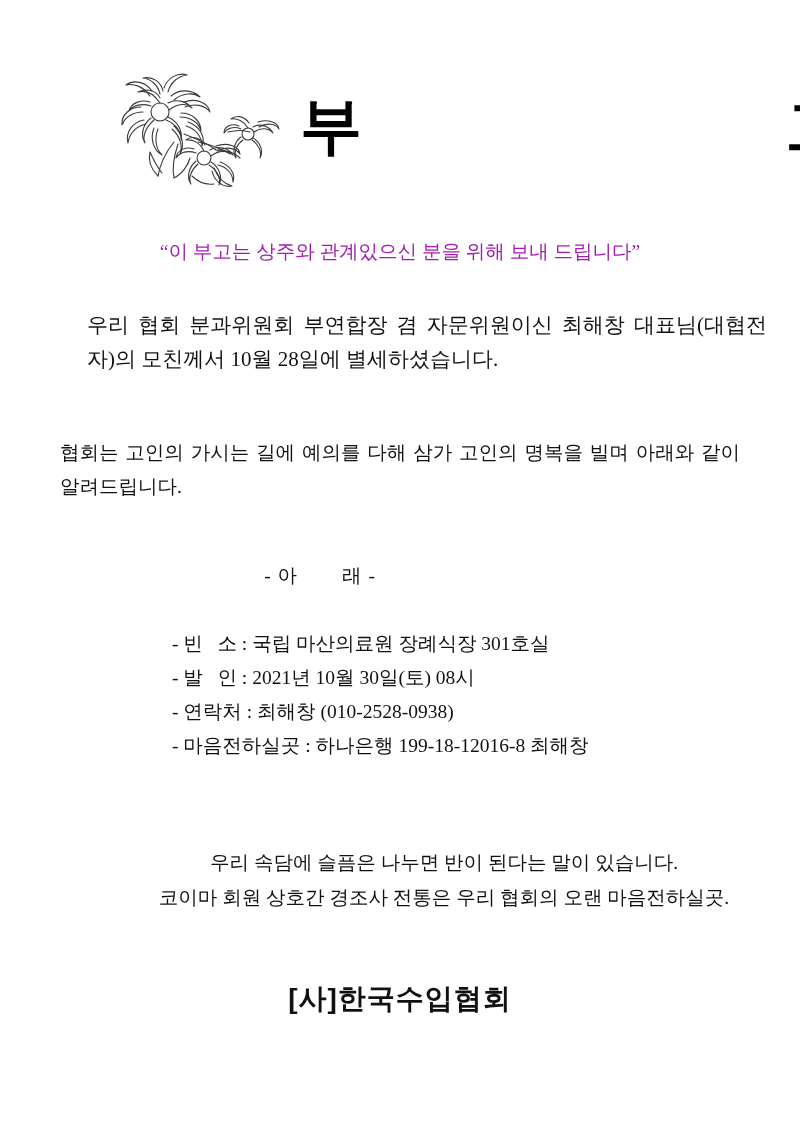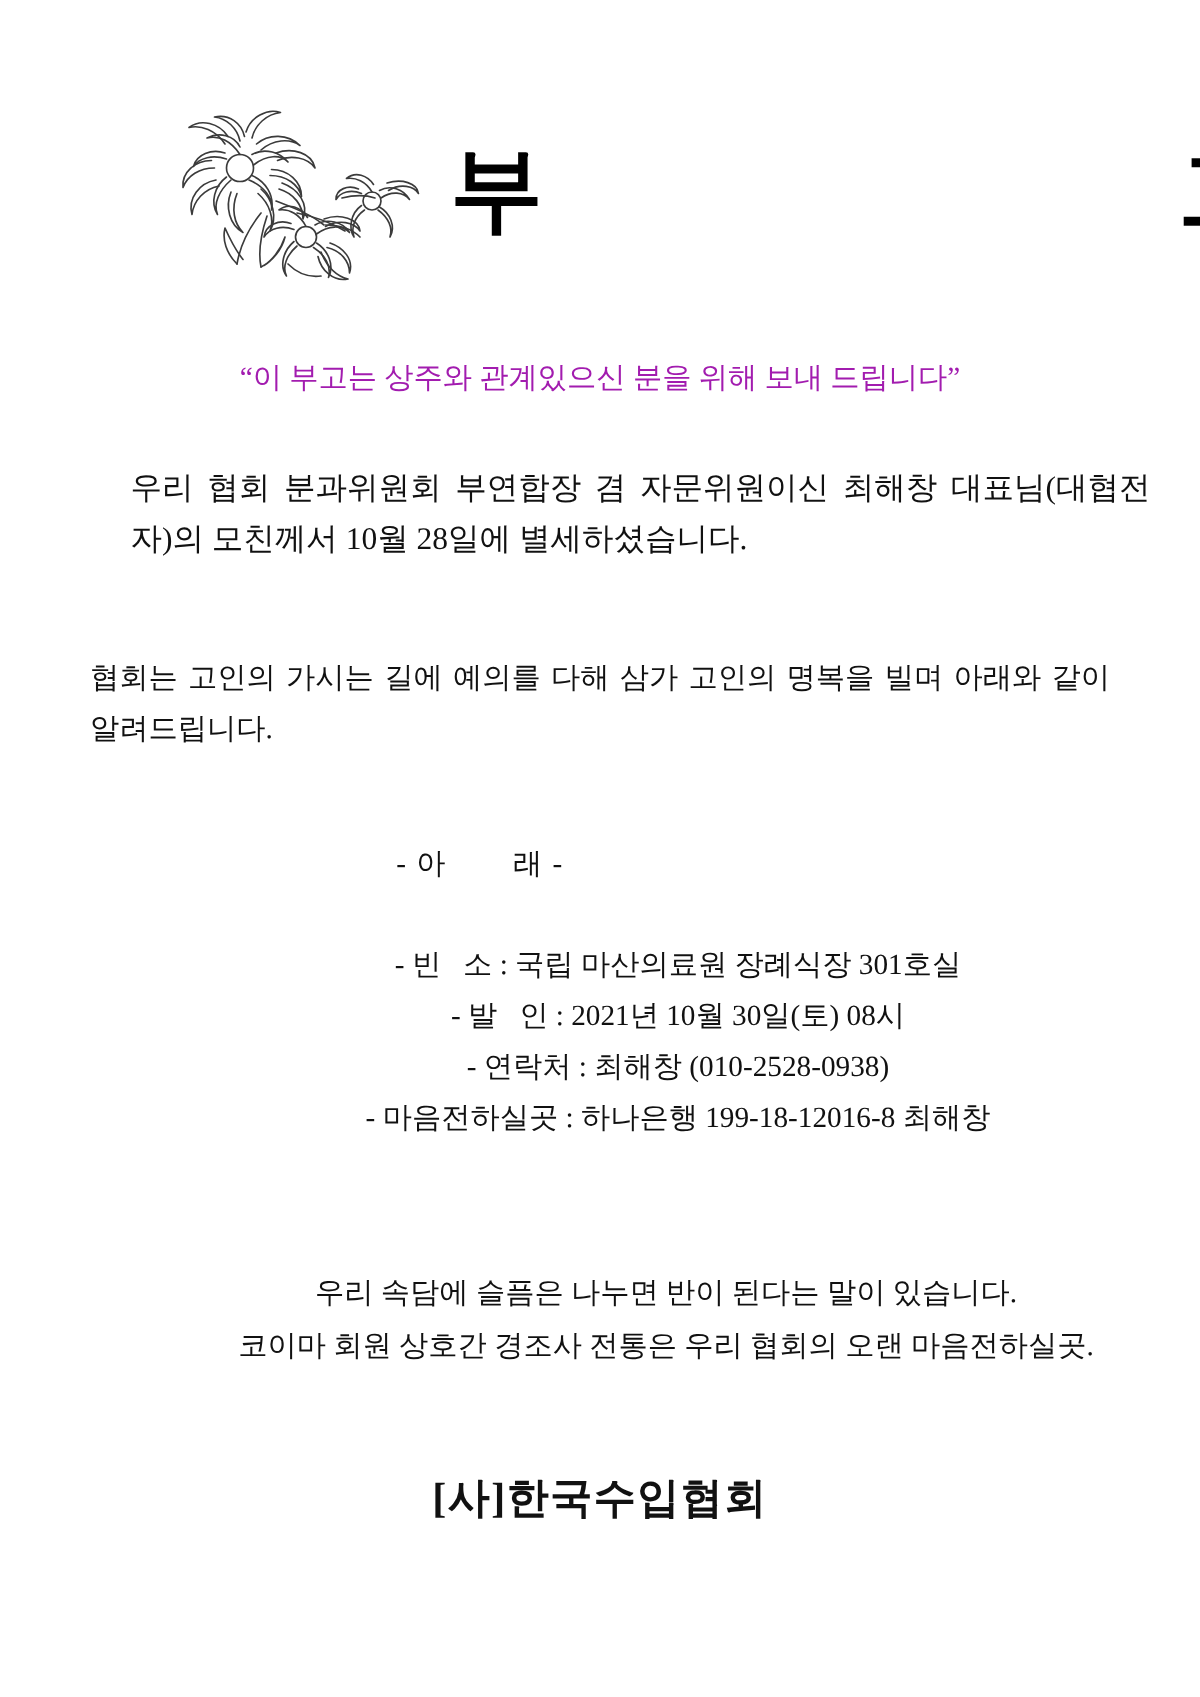--- a/index.html
+++ b/index.html
@@ -103,7 +103,7 @@
     font-size: 19.5px;
     line-height: 34px;
   }
-  .details .row { white-space: pre; text-align: center; }
+  .details .row { white-space: pre; }
 
   .closing {
     position: absolute;

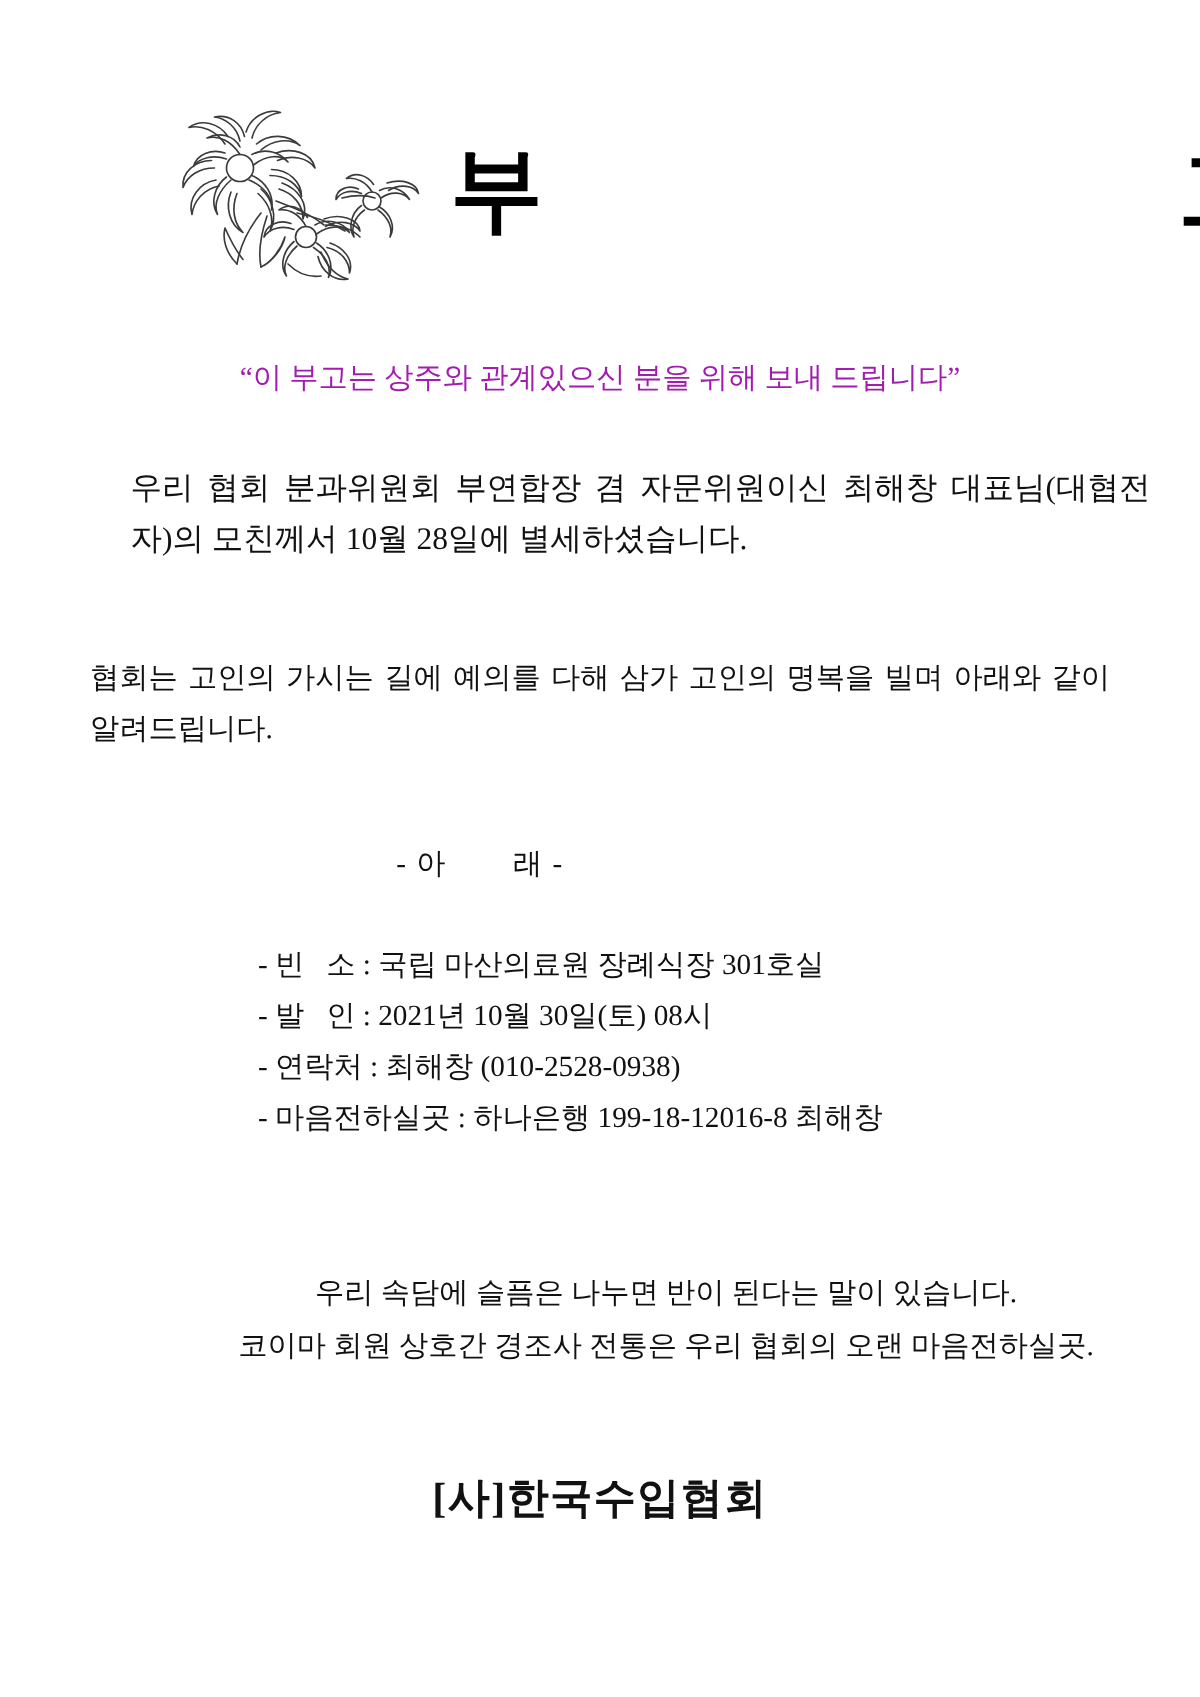--- a/index.html
+++ b/index.html
@@ -125,7 +125,7 @@
     font-size: 28px;
     font-weight: 700;
     letter-spacing: 1px;
-    font-family: Liberation Serif, serif;
+    font-family: Liberation Sans, sans-serif;
   }
 </style>
 </head>

